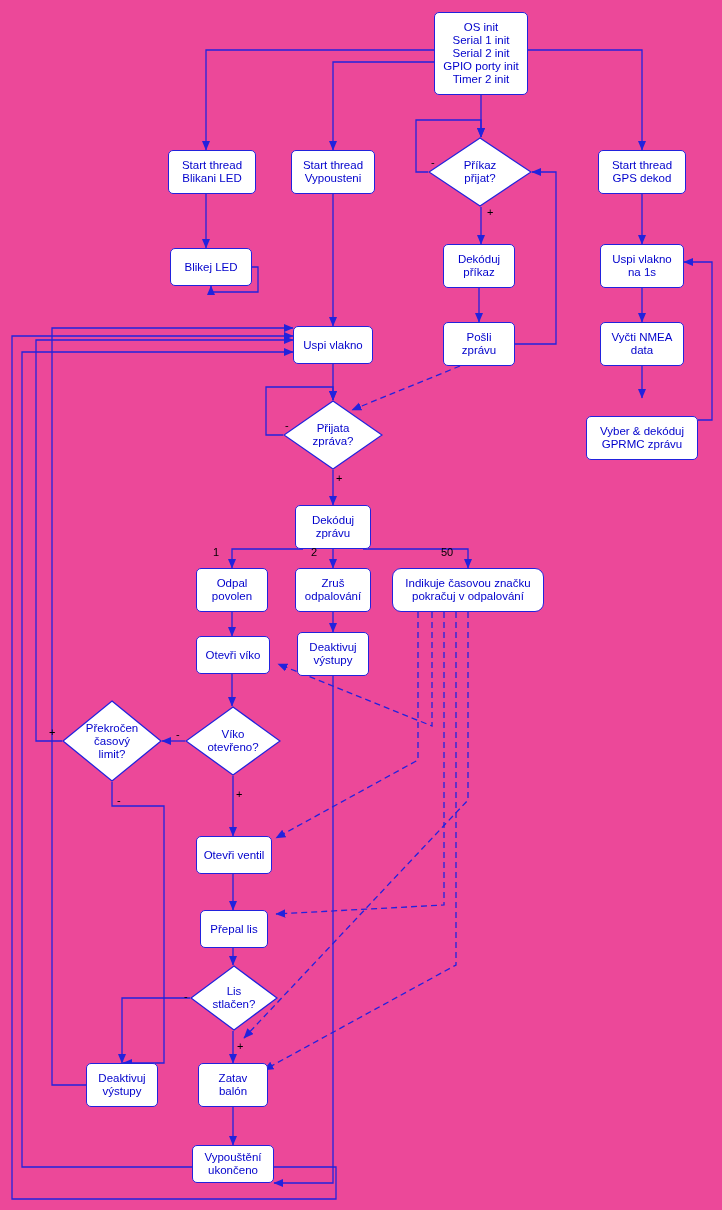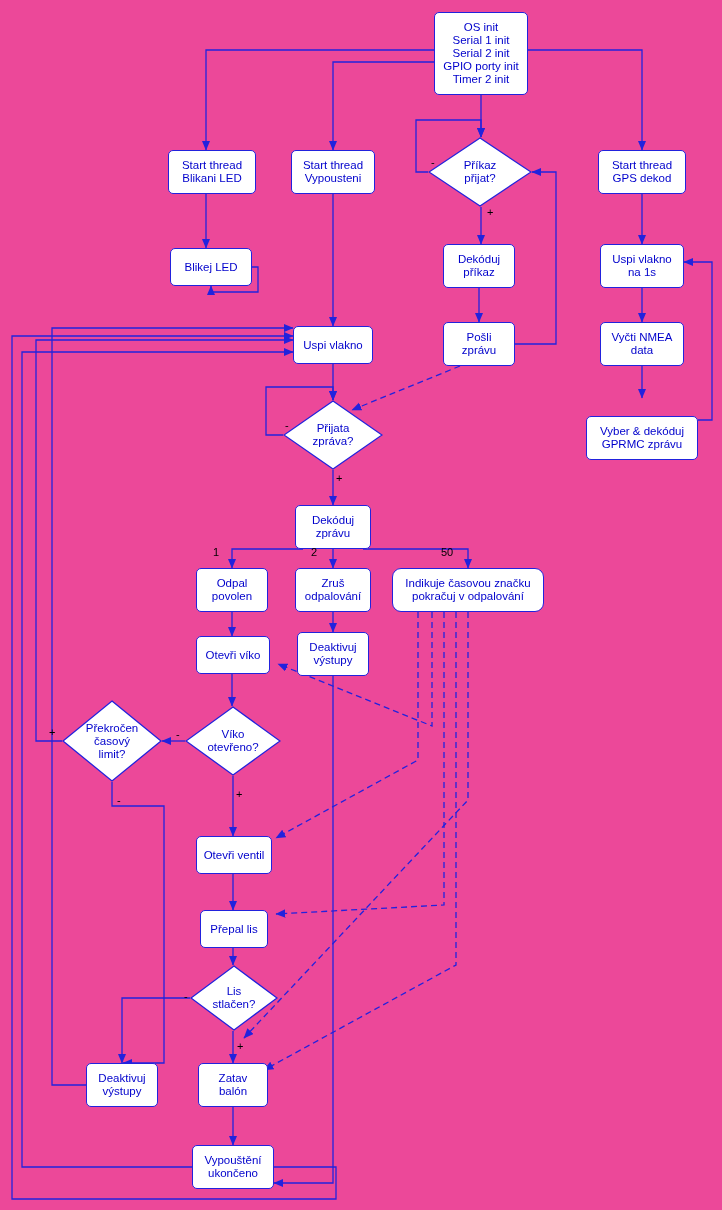--- a/index.html
+++ b/index.html
@@ -238,7 +238,7 @@
   <div class="node box" style="left:198px;top:1063px;width:70px;height:44px;">Zatav
 balón</div>
 
-  <div class="node box" style="left:192px;top:1145px;width:82px;height:44px;">Vypouštění
+  <div class="node box" style="left:192px;top:1145px;width:82px;height:38px;">Vypouštění
 ukončeno</div>
 
   <div class="elabel" style="left:431px;top:156px;">-</div>

